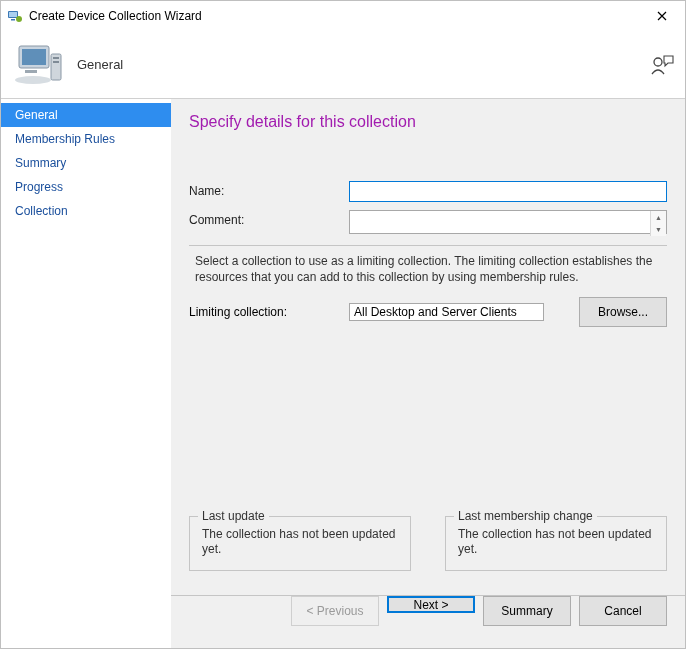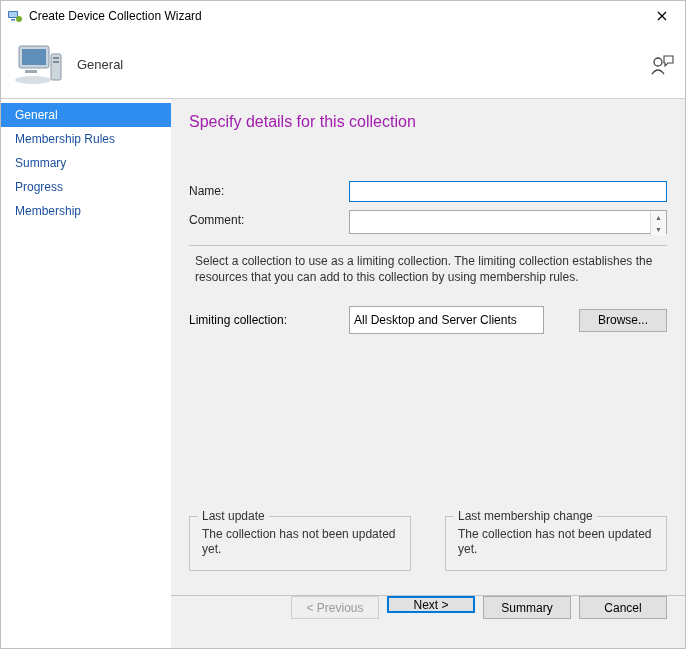--- a/index.html
+++ b/index.html
@@ -275,7 +275,7 @@
     <div class="step">Membership Rules</div>
     <div class="step">Summary</div>
     <div class="step">Progress</div>
-    <div class="step">Membership</div>
+    <div class="step">Collection</div>
   </div>
 
   <div class="content">

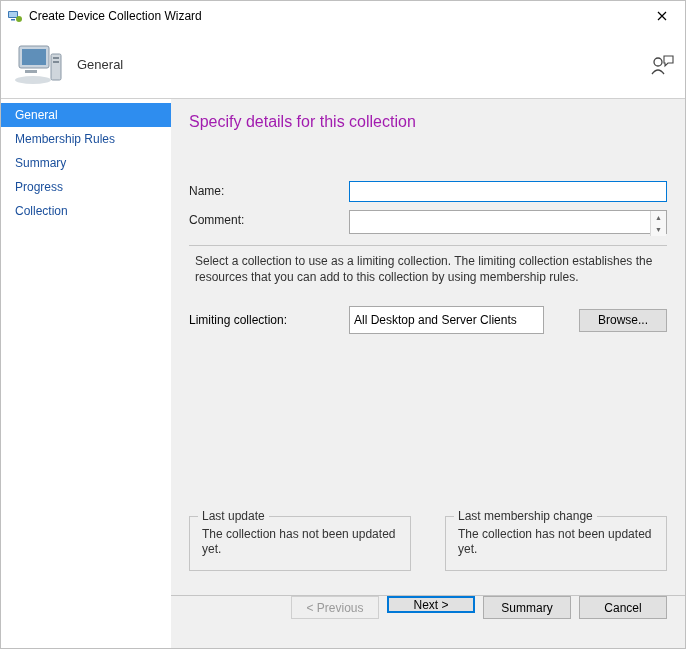--- a/index.html
+++ b/index.html
@@ -144,7 +144,7 @@
   .help{
     font-size:12px;
     color:#333;
-    margin:0 6px 21px 6px;
+    margin:0 6px 12px 6px;
     line-height:1.3;
   }
   .limitrow{

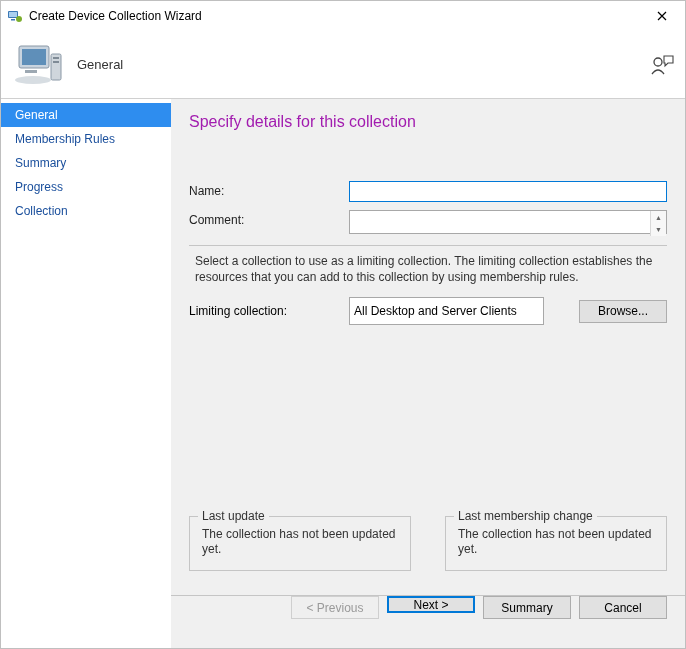--- a/index.html
+++ b/index.html
@@ -156,7 +156,7 @@
   }
   .limitrow .ro{
     width:195px;
-    height:28px;
+    height:18px;
     border:1px solid #a8a8a8;
     background:#fff;
     padding:2px 4px;

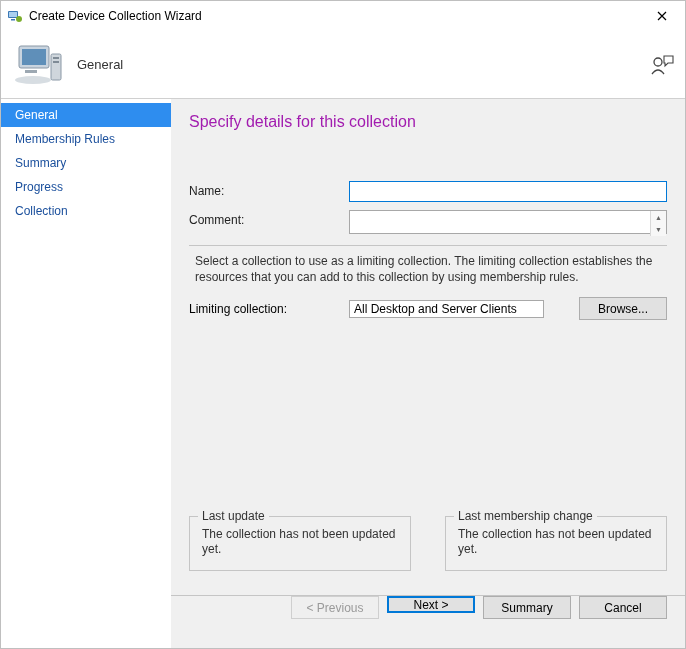--- a/index.html
+++ b/index.html
@@ -165,7 +165,7 @@
   .limitrow .gap{flex:1;}
   .btn{
     min-width:88px;
-    height:23px;
+    height:30px;
     background:#e1e1e1;
     border:1px solid #adadad;
     font:inherit;

